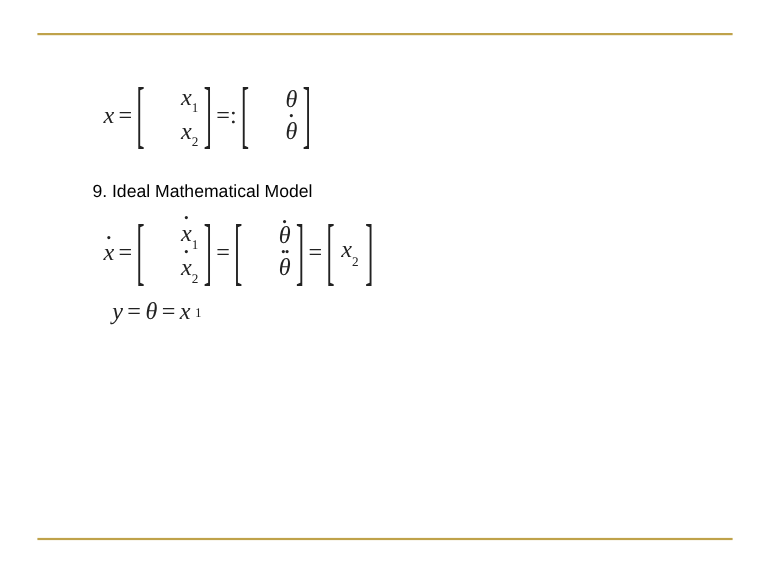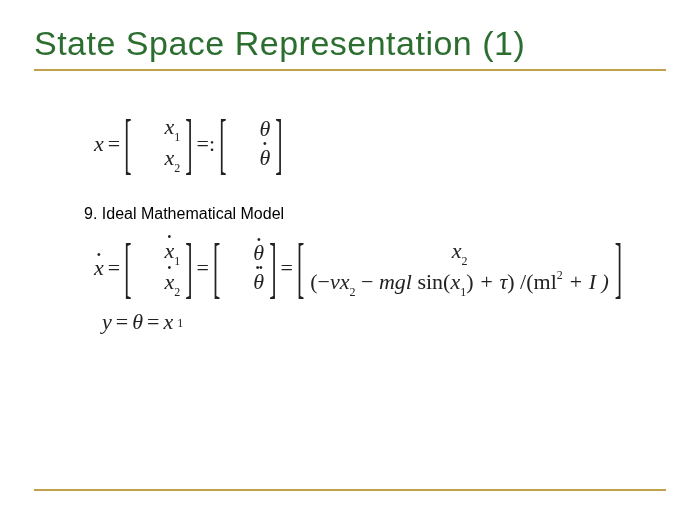--- a/index.html
+++ b/index.html
@@ -133,7 +133,6 @@
 
 <div class="slide">
 
-  <div class="title">State Space Representation  (1)</div>
   <hr class="title-rule">
 
   <div class="body">

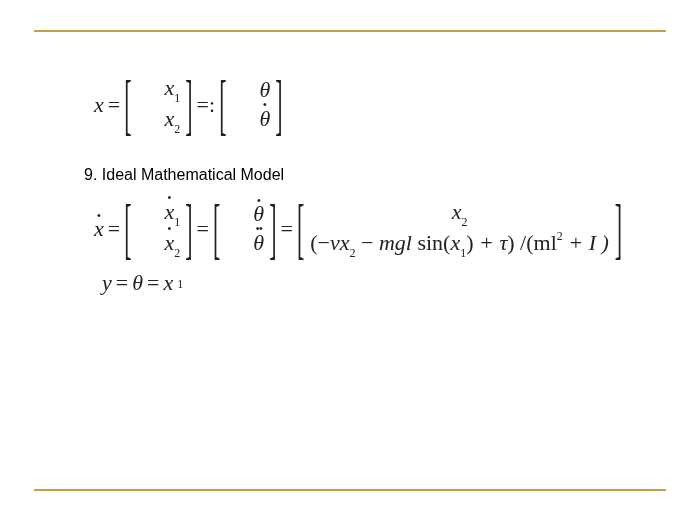--- a/index.html
+++ b/index.html
@@ -184,9 +184,6 @@
         <span class="long-row" style="text-align:center;">
           <span>x</span><span class="sub">2</span>
         </span>
-        <span class="long-row">
-          <span class="up">(−</span><span>ν</span><span>x</span><span class="sub">2</span><span class="up"> − </span><span>mgl</span><span class="up"> sin(</span><span>x</span><span class="sub">1</span><span class="up">)</span><span> + τ</span><span class="up">) /</span><span class="up">(ml</span><span class="sup">2</span><span> + I )</span>
-        </span>
       </span>
       <span class="br br-right scaleY2b"></span>
     </div>

